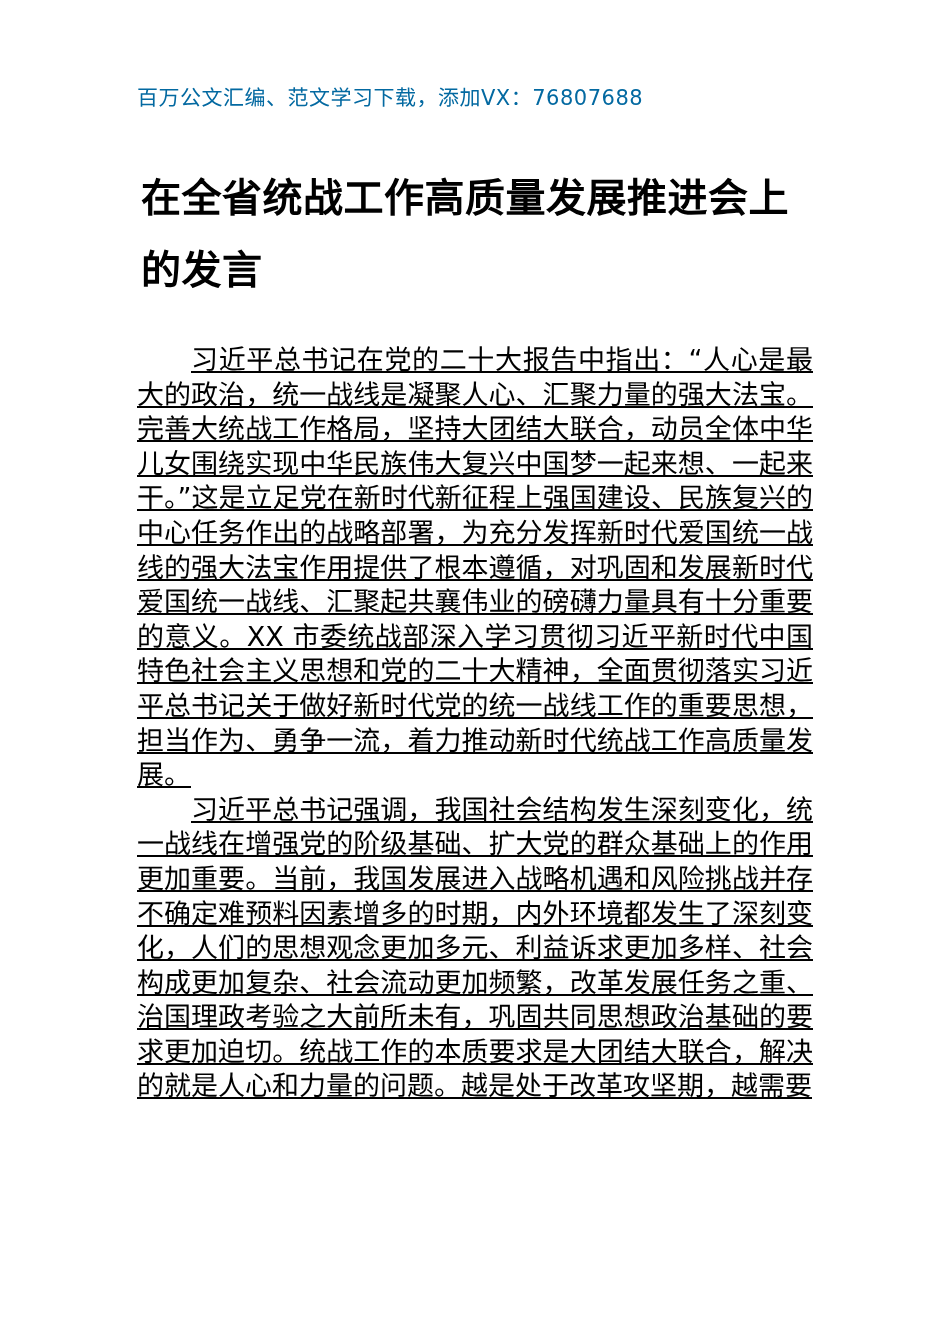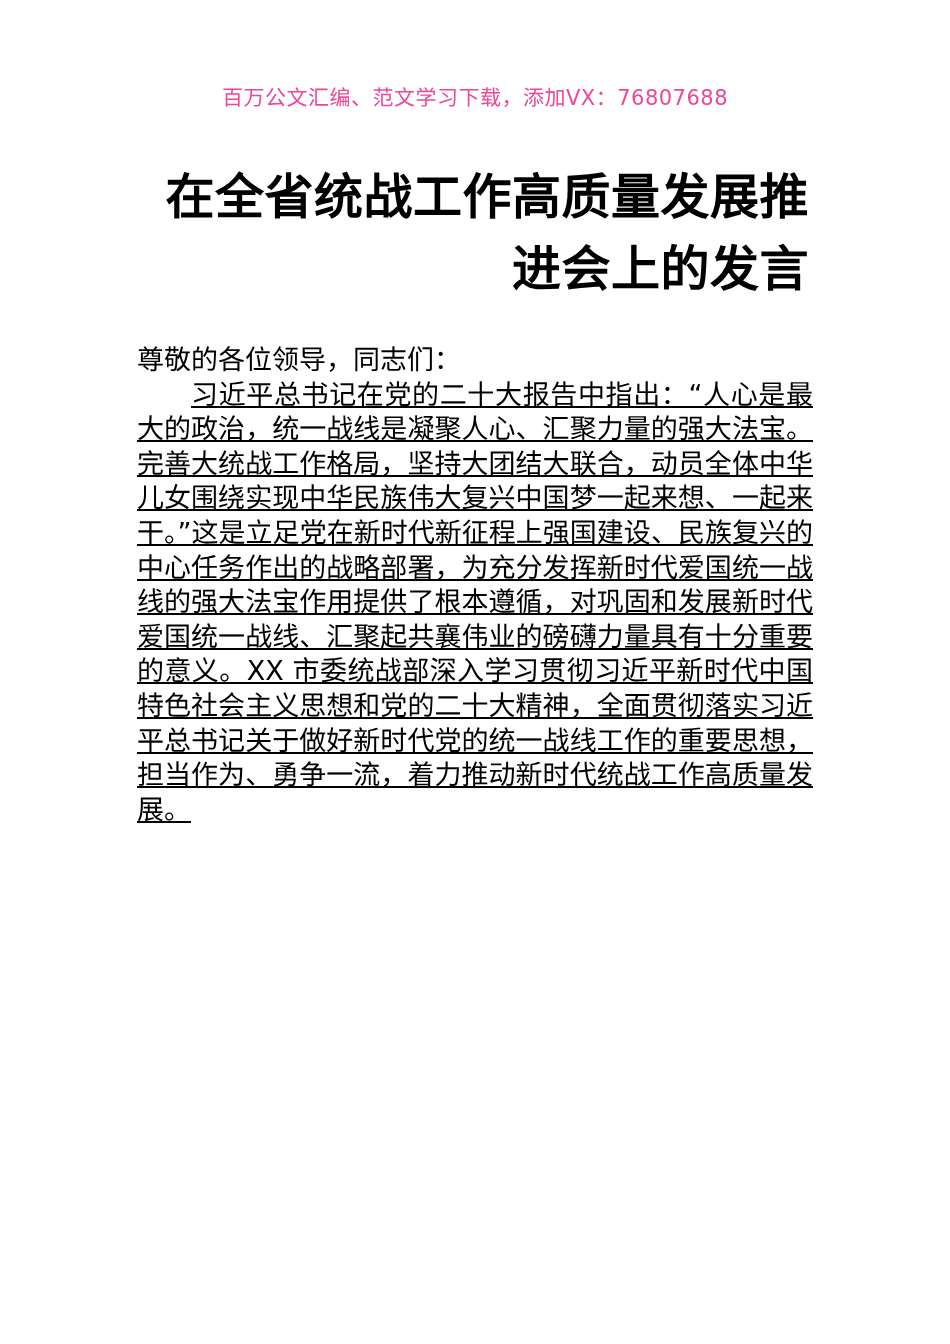--- a/index.html
+++ b/index.html
@@ -20,10 +20,9 @@
     overflow: hidden;
   }
   .notice {
-    text-align: center;
     font-size: 21px;
     line-height: 28px;
-    color: #ec4899; 
+    color: #0369a1; 
     letter-spacing: 0.5px;
   }
   .title {

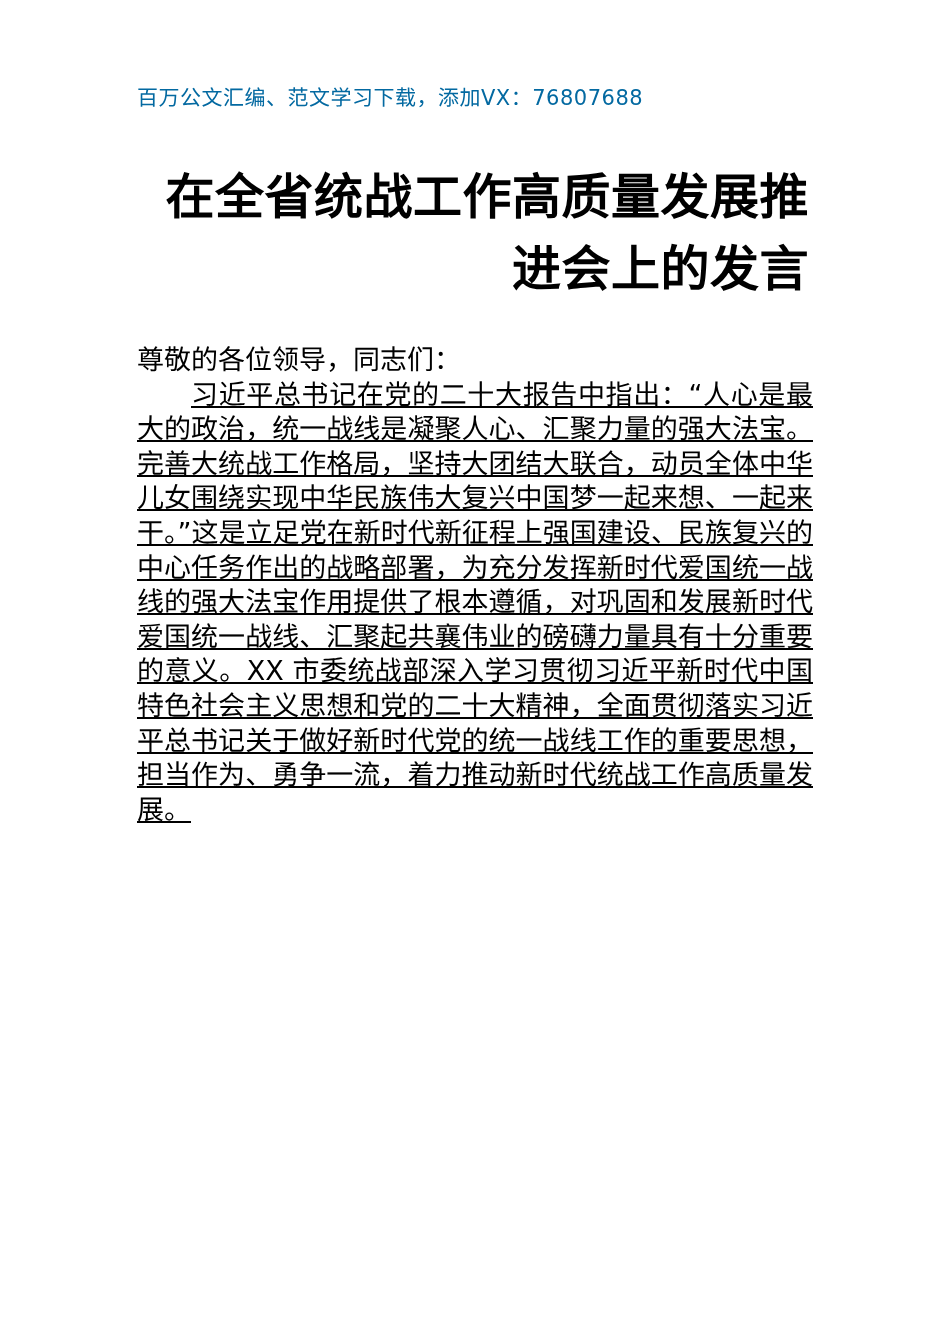--- a/index.html
+++ b/index.html
@@ -28,10 +28,10 @@
   .title {
     width: 668px;
     margin: 50px auto 0 auto;
-    font-size: 49px;
+    font-size: 40px;
     font-weight: bold;
     line-height: 72px;
-    text-align: right;
+    text-align: left;
     letter-spacing: 0.5px;
   }
   .content {

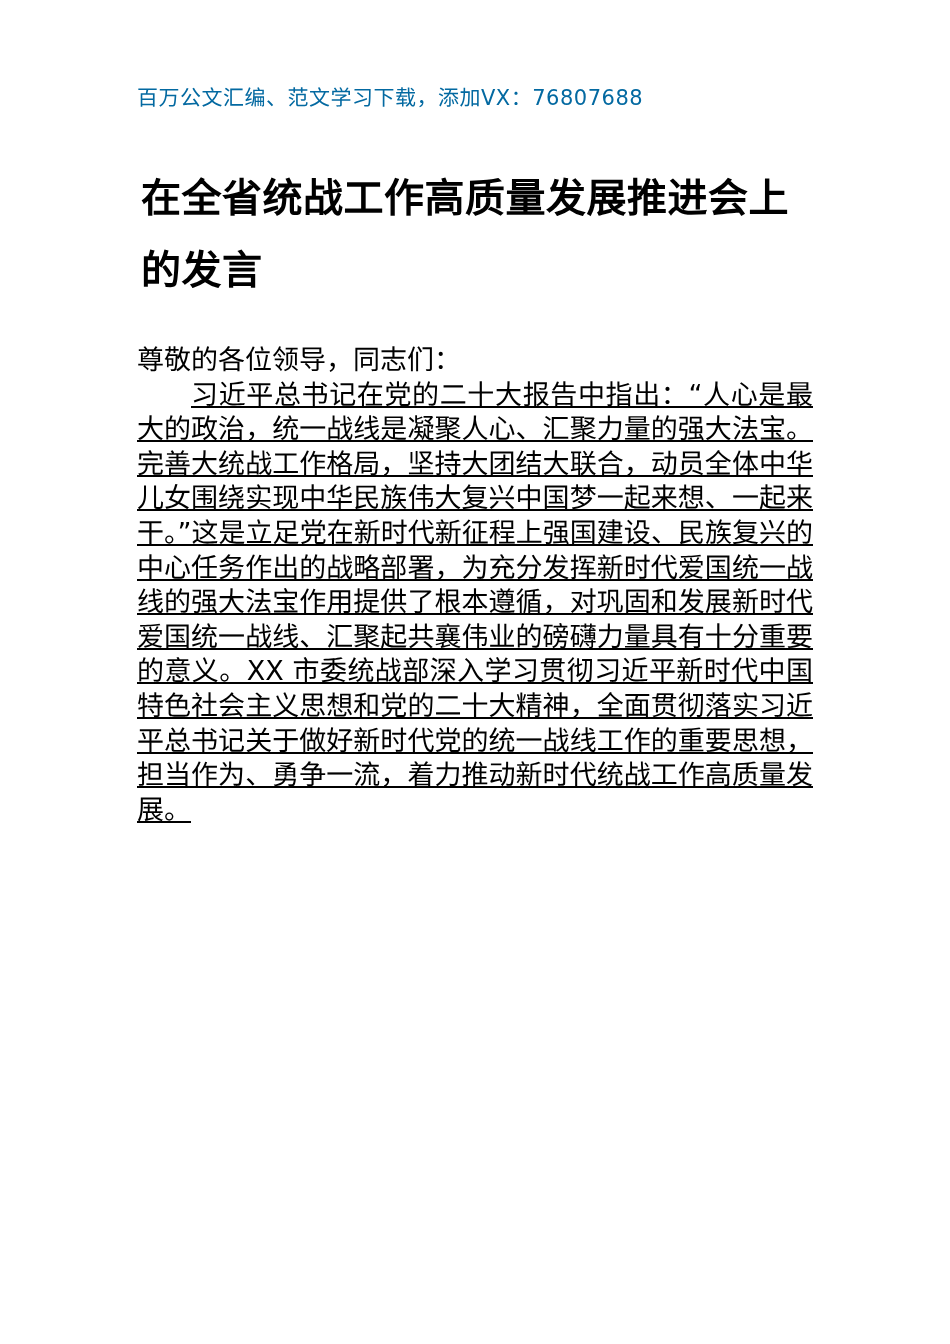--- a/index.html
+++ b/index.html
@@ -63,7 +63,6 @@
   <h1 class="title">在全省统战工作高质量发展推进会上的发言</h1>
 
   <div class="content">
-    <p class="greeting">尊敬的各位领导，同志们：</p>
 
     <p class="body indent">习近平总书记在党的二十大报告中指出：“人心是最大的政治，统一战线是凝聚人心、汇聚力量的强大法宝。完善大统战工作格局，坚持大团结大联合，动员全体中华儿女围绕实现中华民族伟大复兴中国梦一起来想、一起来干。”这是立足党在新时代新征程上强国建设、民族复兴的中心任务作出的战略部署，为充分发挥新时代爱国统一战线的强大法宝作用提供了根本遵循，对巩固和发展新时代爱国统一战线、汇聚起共襄伟业的磅礴力量具有十分重要的意义。XX 市委统战部深入学习贯彻习近平新时代中国特色社会主义思想和党的二十大精神，全面贯彻落实习近平总书记关于做好新时代党的统一战线工作的重要思想，担当作为、勇争一流，着力推动新时代统战工作高质量发展。</p>
 

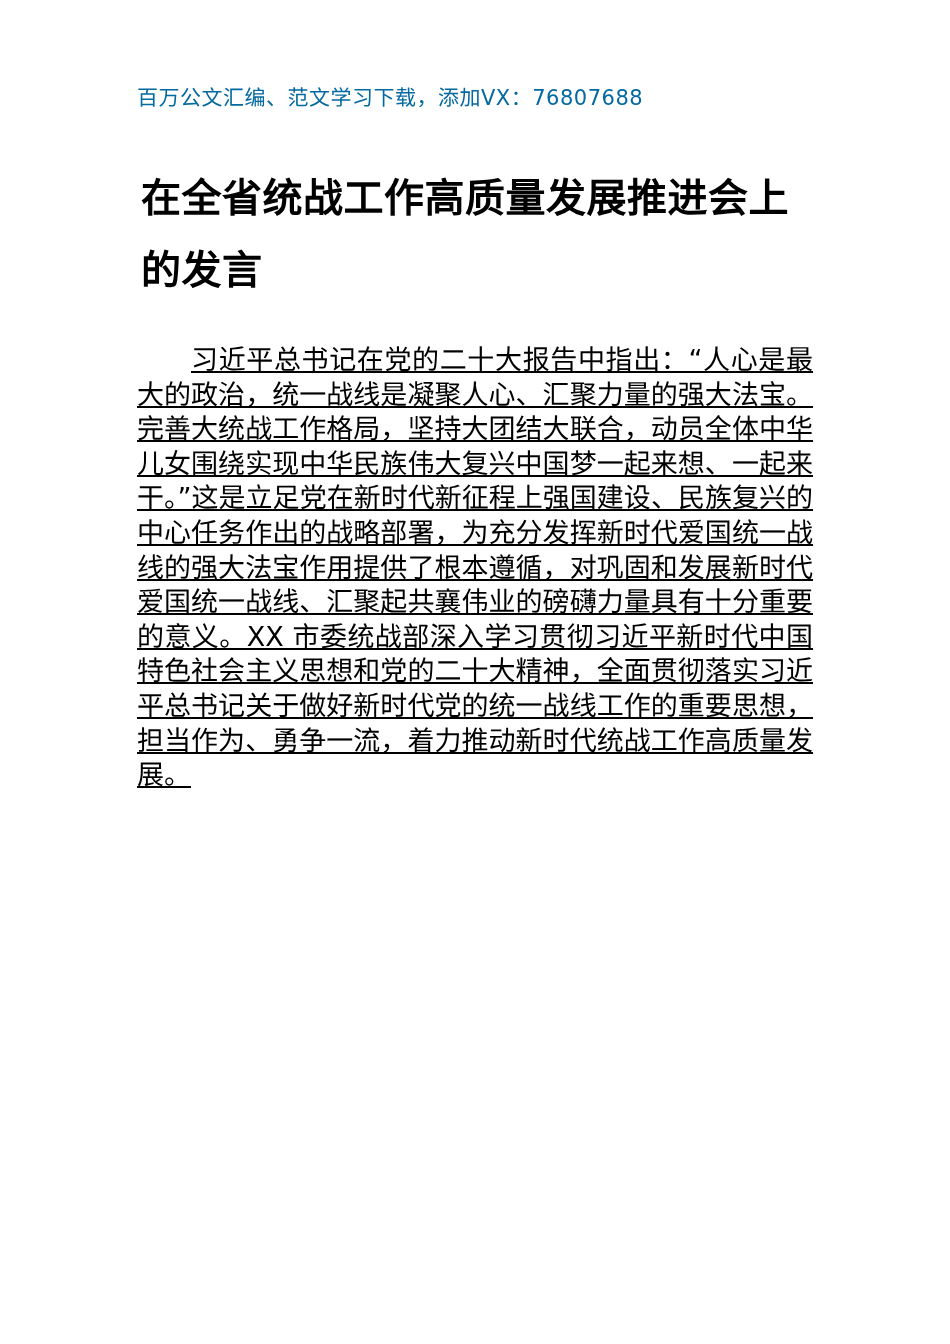--- a/index.html
+++ b/index.html
@@ -67,6 +67,7 @@
     <p class="body indent">习近平总书记在党的二十大报告中指出：“人心是最大的政治，统一战线是凝聚人心、汇聚力量的强大法宝。完善大统战工作格局，坚持大团结大联合，动员全体中华儿女围绕实现中华民族伟大复兴中国梦一起来想、一起来干。”这是立足党在新时代新征程上强国建设、民族复兴的中心任务作出的战略部署，为充分发挥新时代爱国统一战线的强大法宝作用提供了根本遵循，对巩固和发展新时代爱国统一战线、汇聚起共襄伟业的磅礴力量具有十分重要的意义。XX 市委统战部深入学习贯彻习近平新时代中国特色社会主义思想和党的二十大精神，全面贯彻落实习近平总书记关于做好新时代党的统一战线工作的重要思想，担当作为、勇争一流，着力推动新时代统战工作高质量发展。</p>
 
 
+    <p class="body indent">习近平总书记强调，我国社会结构发生深刻变化，统一战线在增强党的阶级基础、扩大党的群众基础上的作用更加重要。当前，我国发展进入战略机遇和风险挑战并存不确定难预料因素增多的时期，内外环境都发生了深刻变化，人们的思想观念更加多元、利益诉求更加多样、社会构成更加复杂、社会流动更加频繁，改革发展任务之重、治国理政考验之大前所未有，巩固共同思想政治基础的要求更加迫切。统战工作的本质要求是大团结大联合，解决的就是人心和力量的问题。越是处于改革攻坚期，越需要</p>
   </div>
 
 </div>

